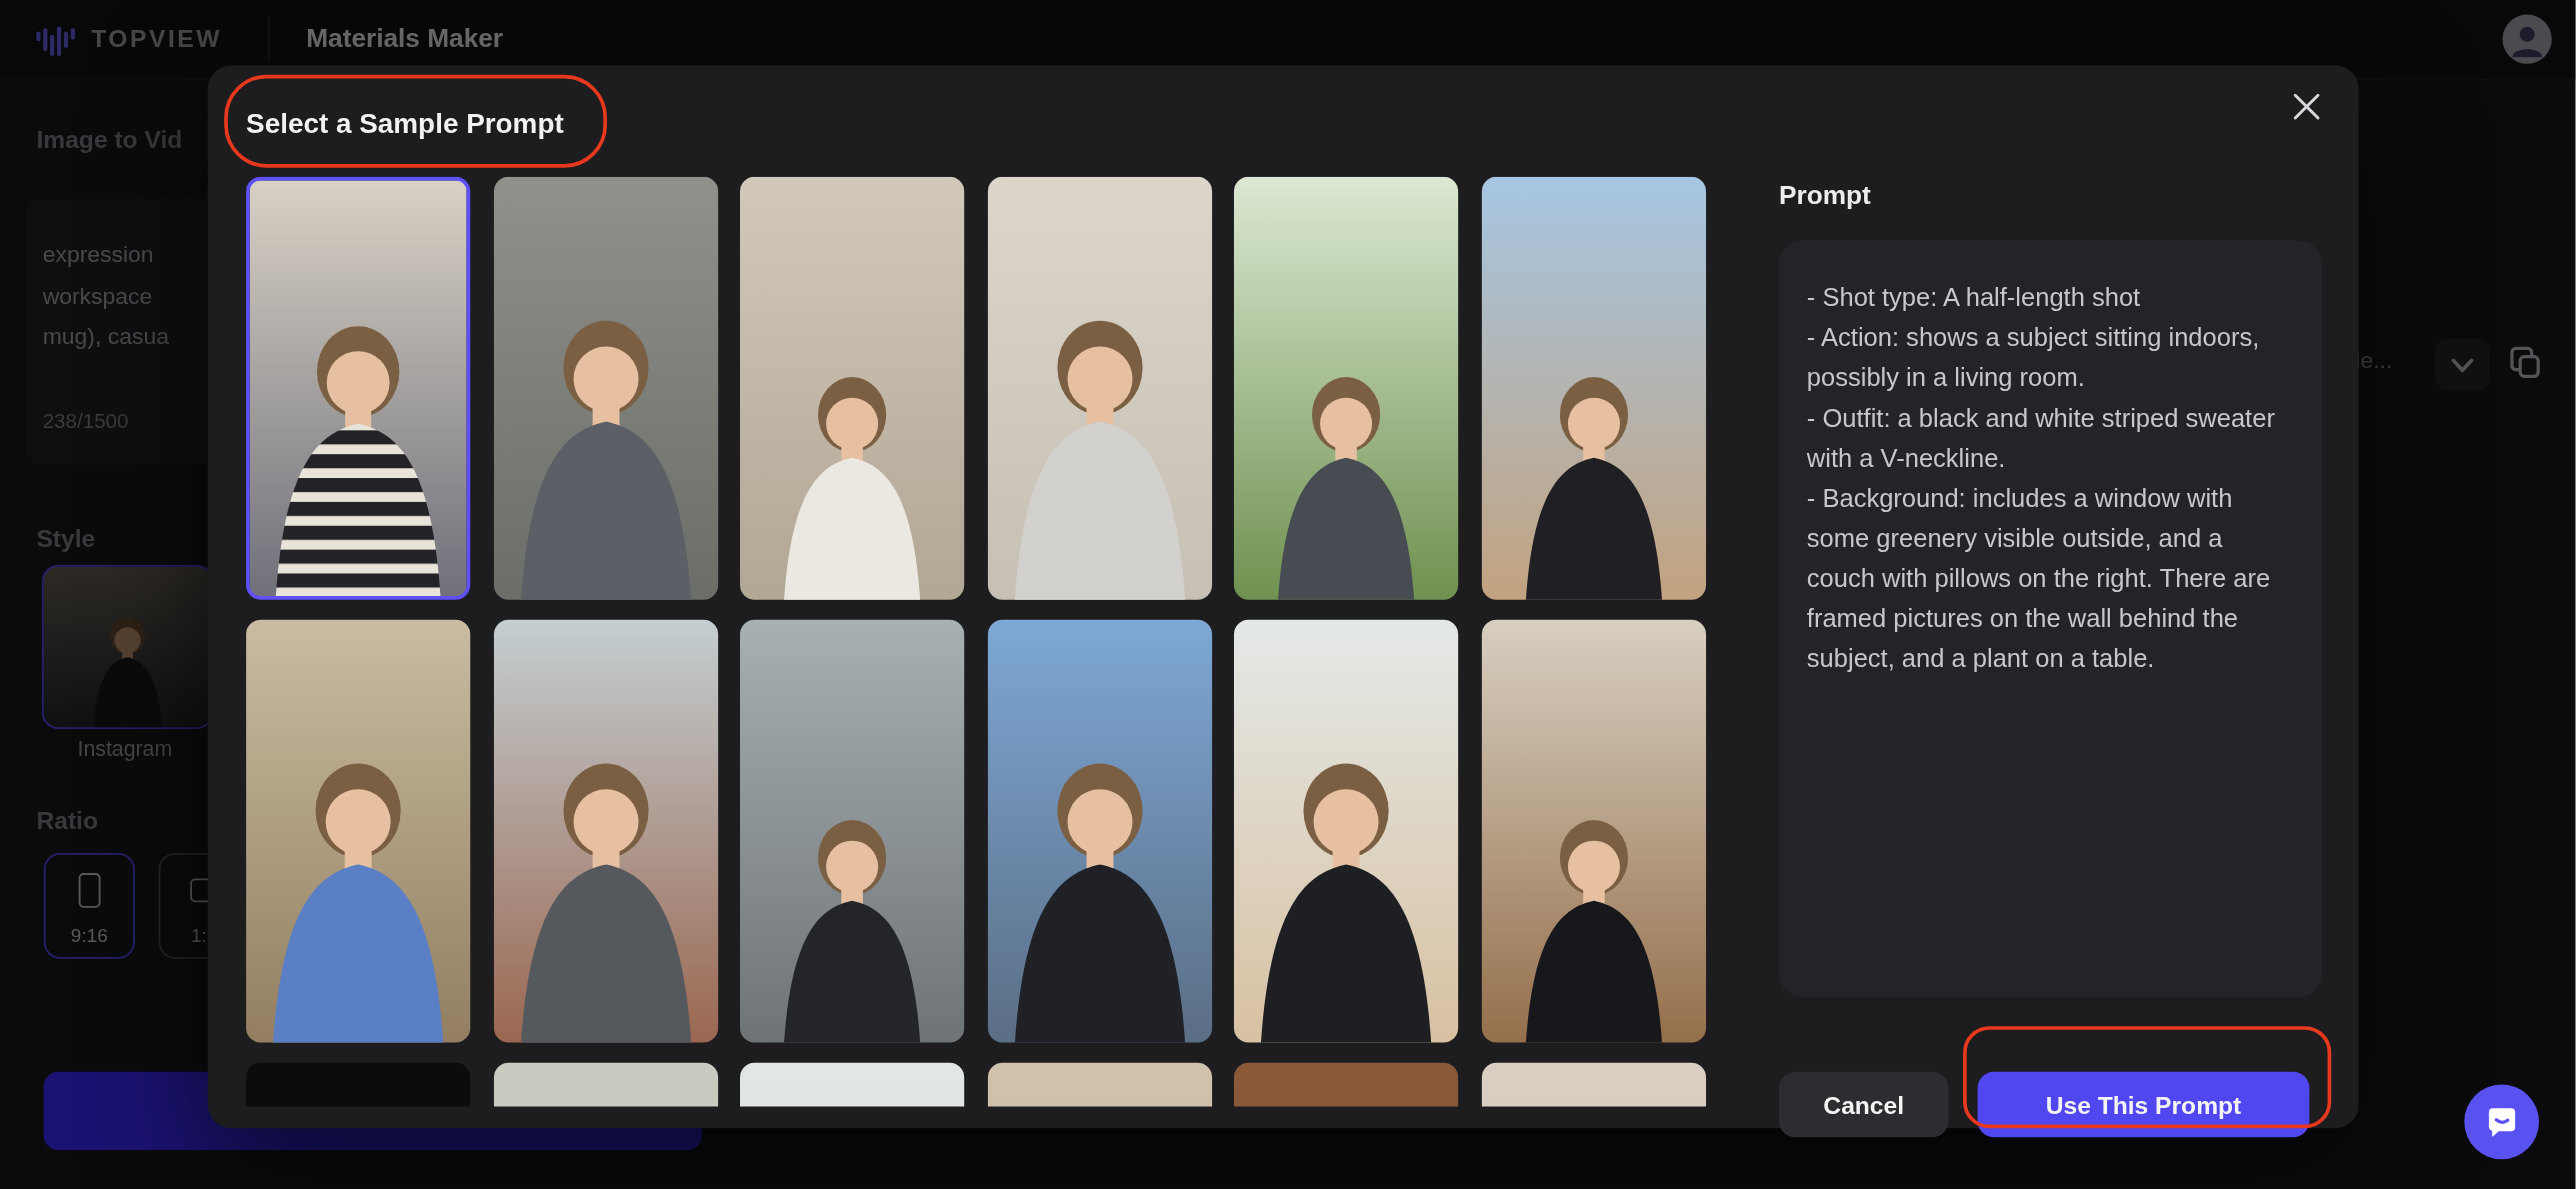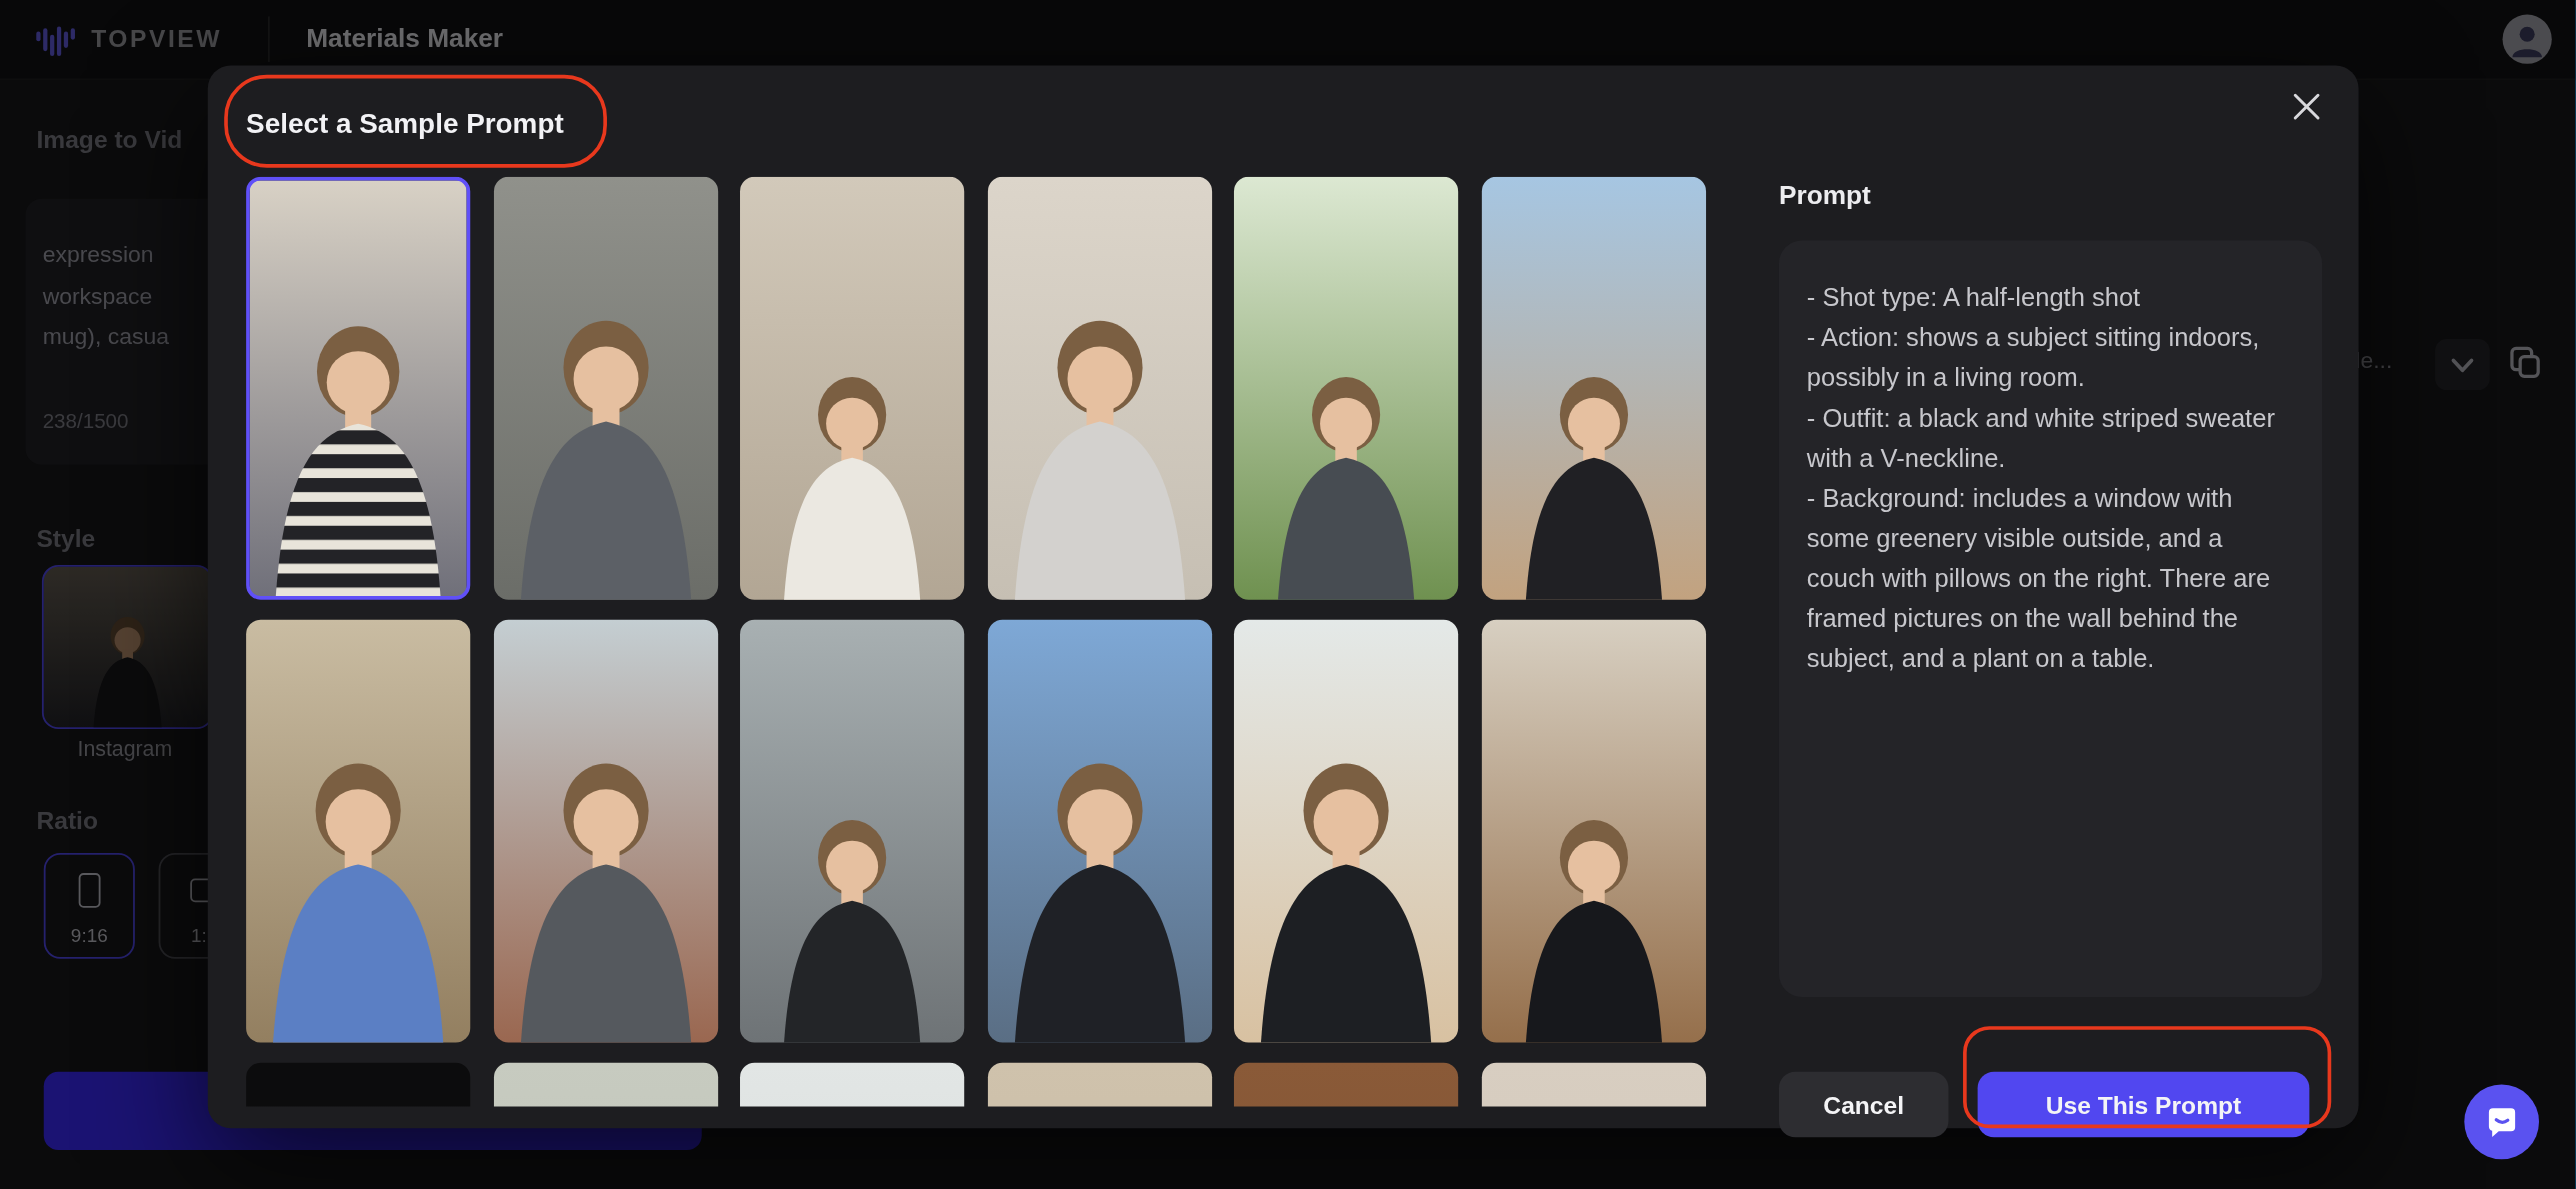--- a/index.html
+++ b/index.html
@@ -3,7 +3,7 @@
 <meta charset="utf-8">
 <style>
   html,body{margin:0;padding:0;background:#000;}
-  .stage{position:relative;width:2576px;height:1190px;overflow:hidden;background:#0369a1;}
+  .stage{position:relative;width:2576px;height:1190px;overflow:hidden;background:#ffffff;}
   .app{position:absolute;left:0;top:0;width:1413px;height:653px;
        transform:scale(1.8227);transform-origin:0 0;
        font-family:"Liberation Sans",sans-serif;background:#171719;overflow:hidden;}

